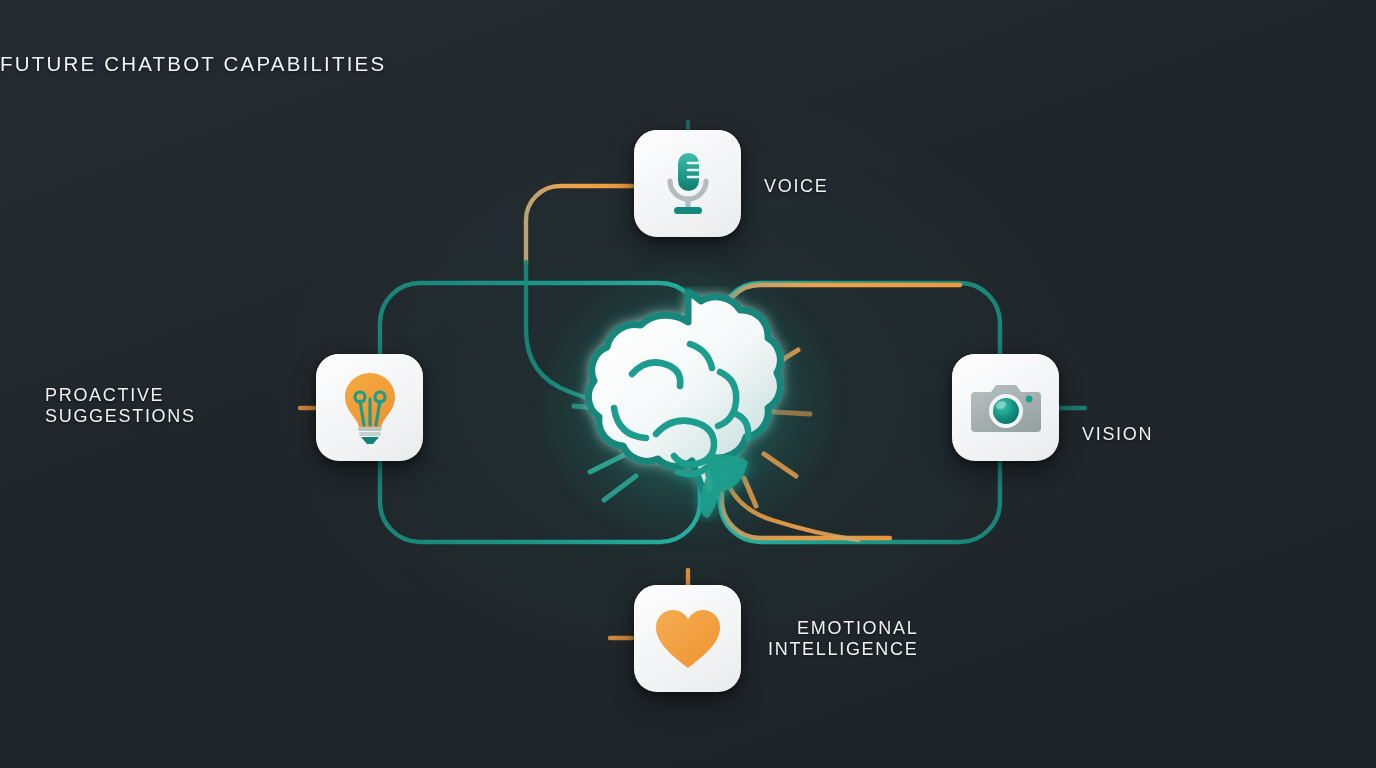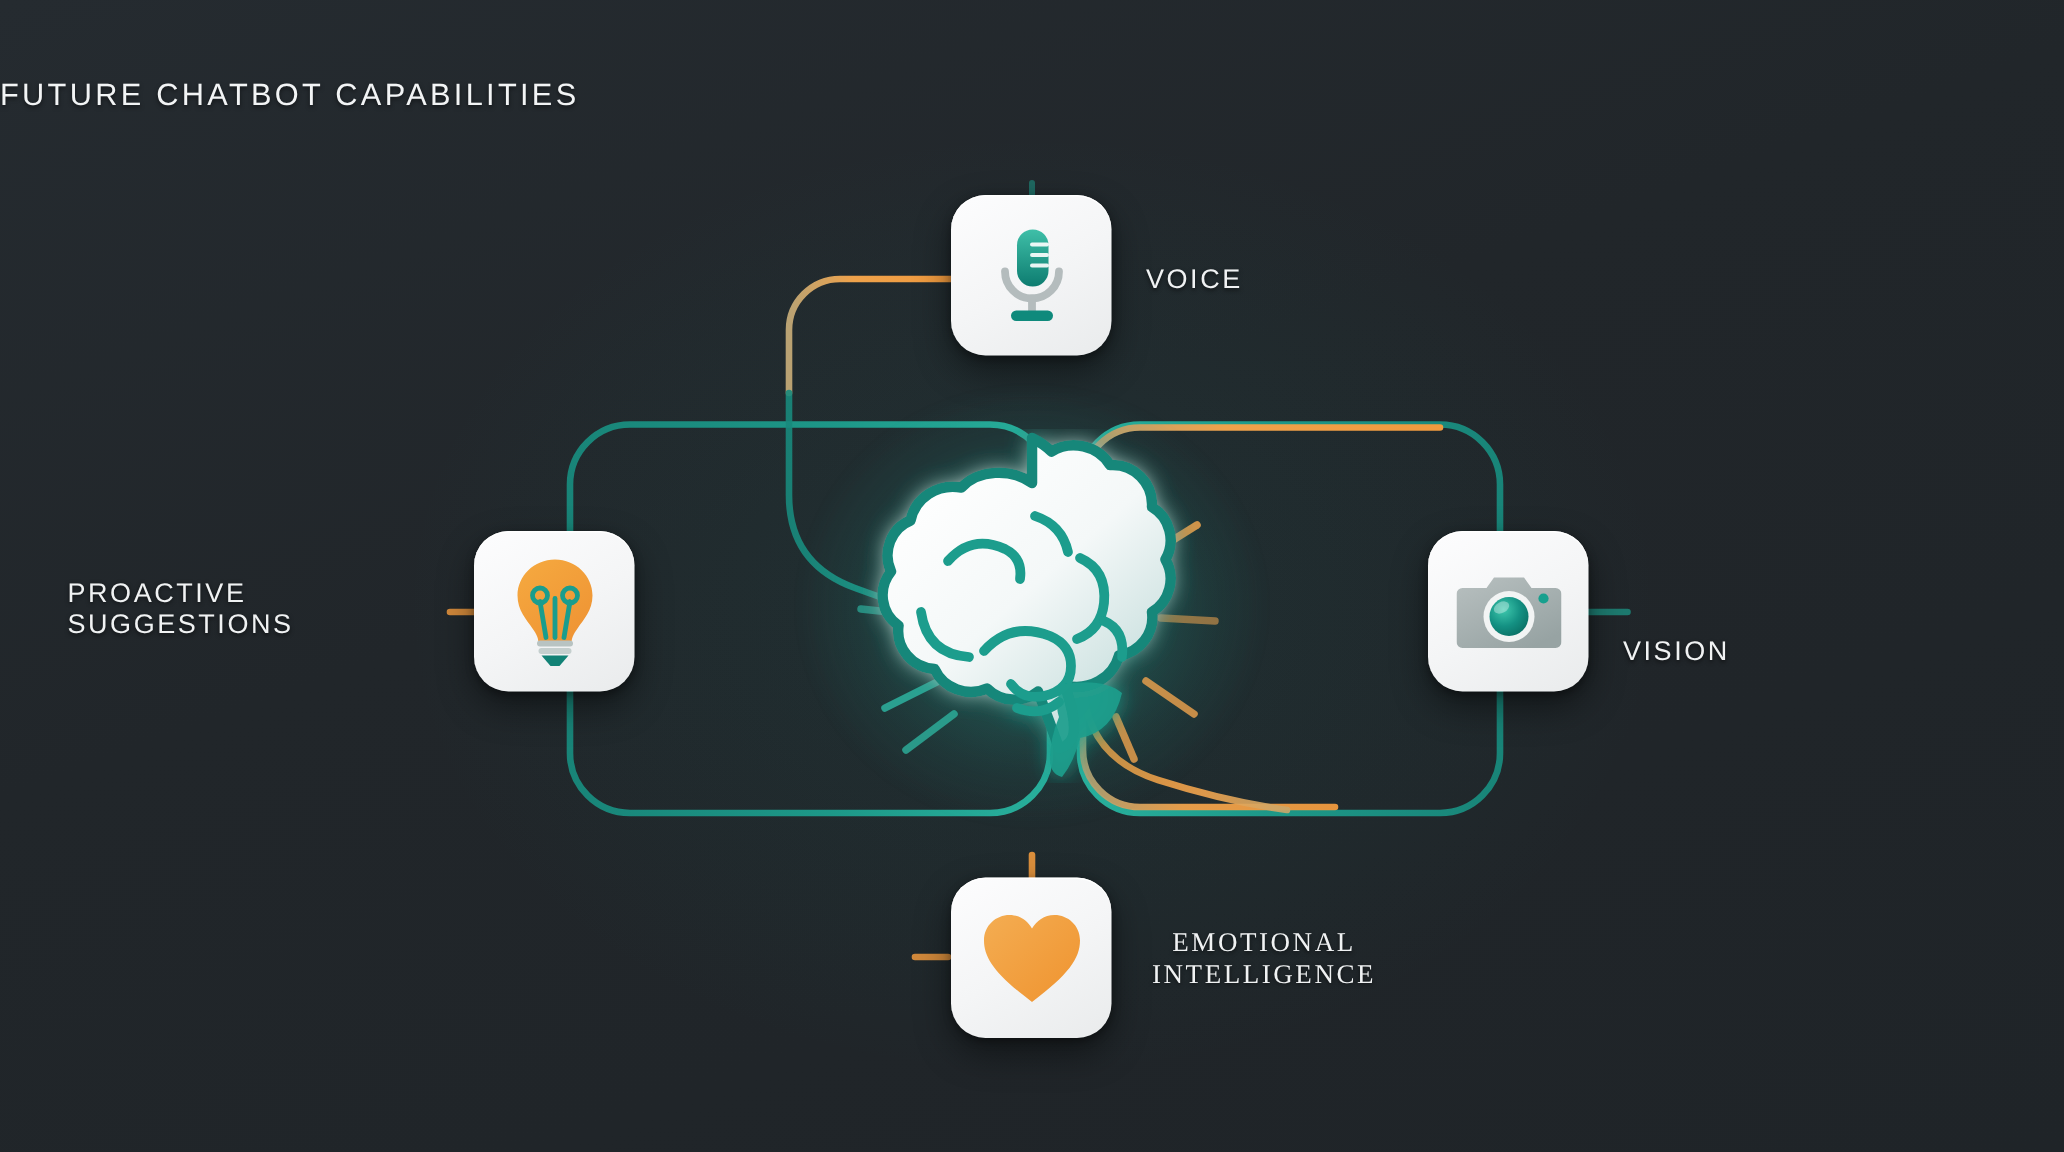--- a/index.html
+++ b/index.html
@@ -83,7 +83,7 @@
   .label-voice  { left: 764px; top: 176px; text-align: left; }
   .label-vision { left: 1082px; top: 396px; text-align: left; margin-top: 28px; }
   .label-bulb   { left: 45px;  top: 385px; width: 232px; text-align: left; }
-  .label-heart  { left: 768px; top: 618px; text-align: center; font-family: Liberation Serif, serif; }
+  .label-heart  { left: 768px; top: 618px; text-align: right; }
 
   
   #brain-wrap {

